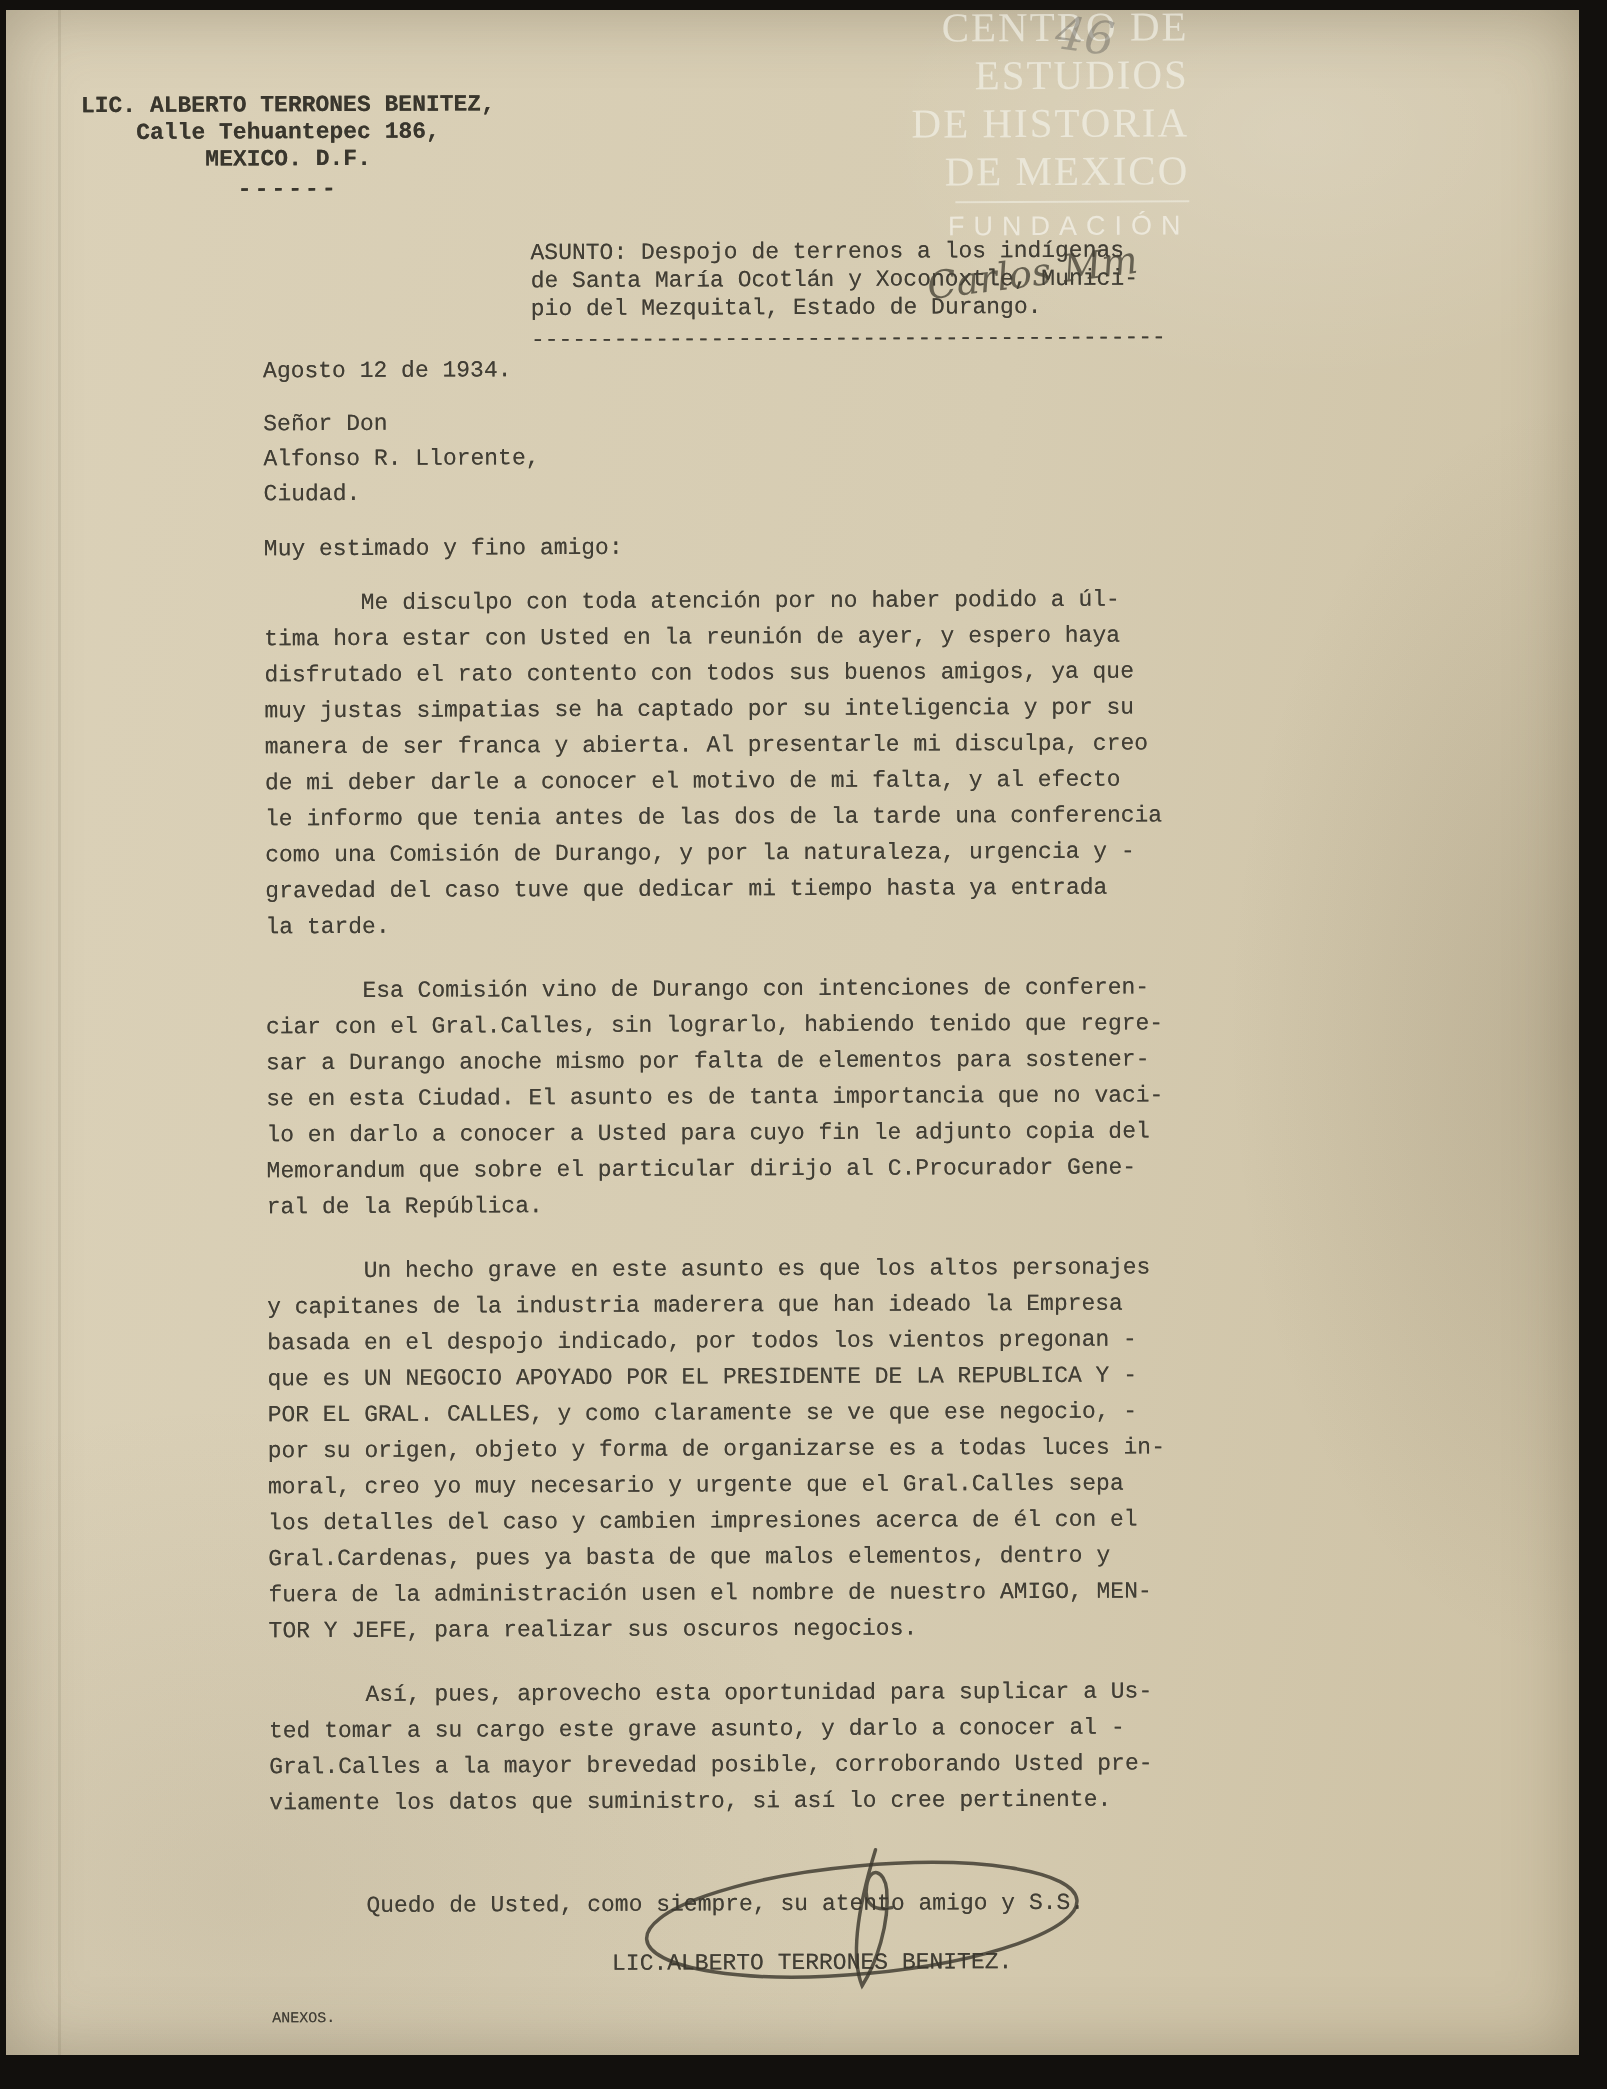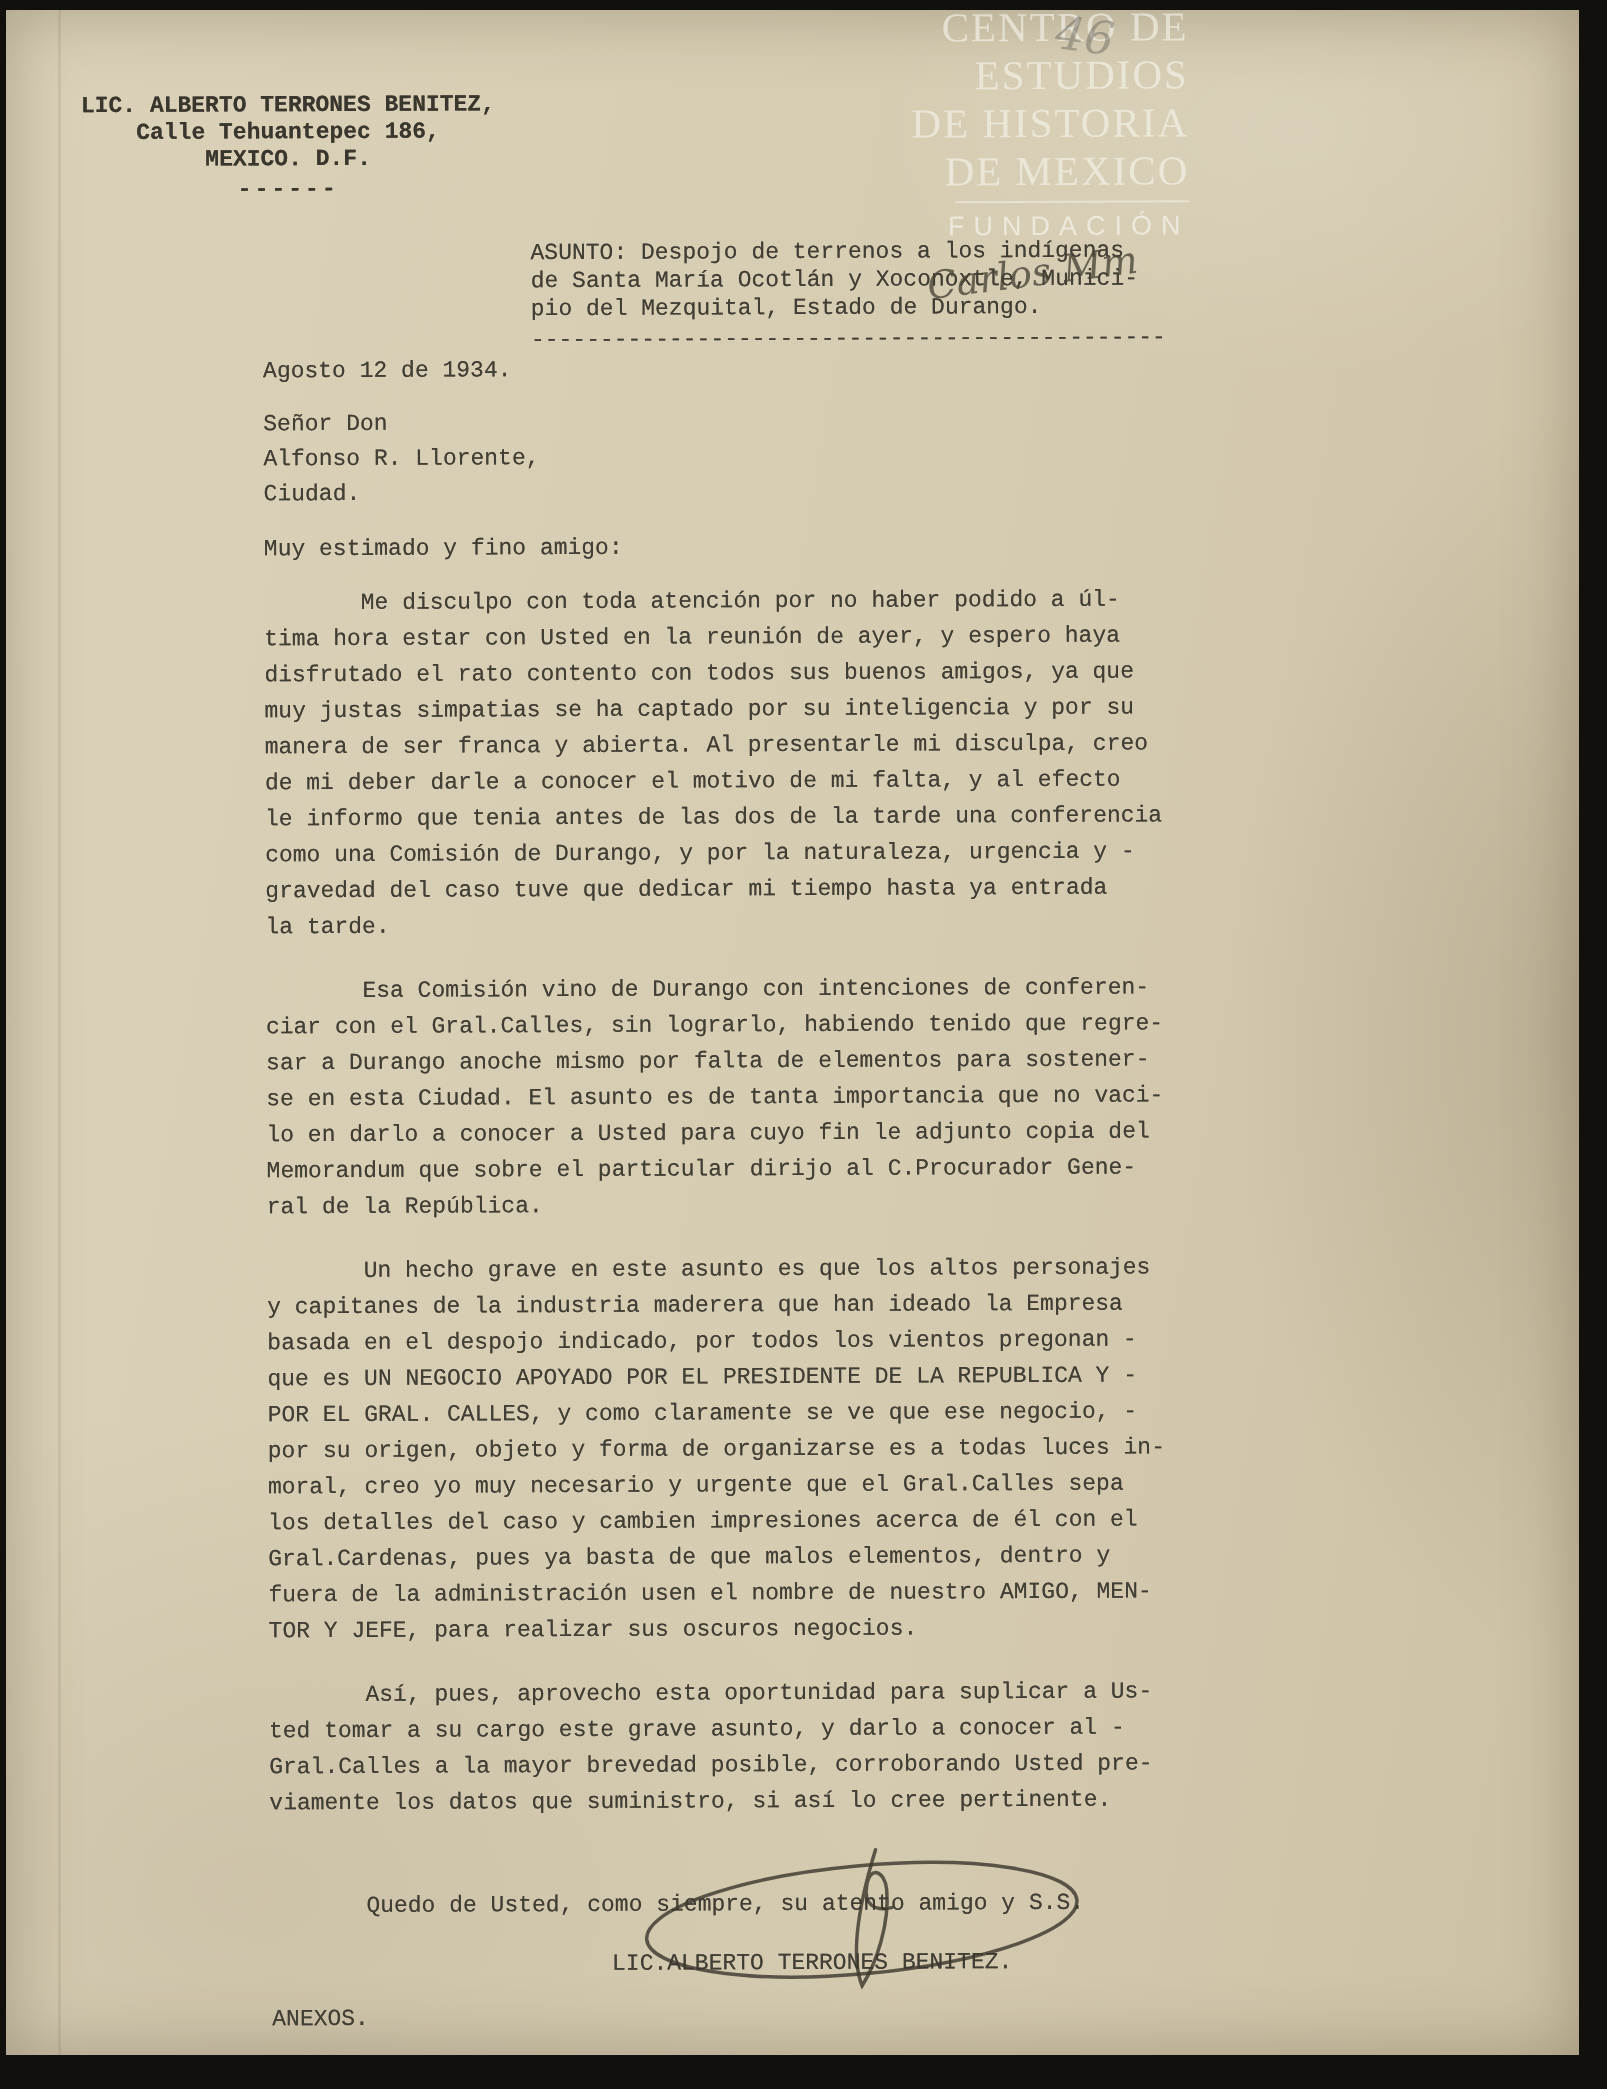--- a/index.html
+++ b/index.html
@@ -48,7 +48,7 @@
 
   .closing{position:absolute;left:266px;top:1886px;width:928px;font-size:23px;line-height:36px;}
   .typed-name{position:absolute;left:608px;top:1948px;font-size:23px;line-height:30px;}
-  .anexos{position:absolute;left:268px;top:2002px;font-size:23px;line-height:30px;}
+  .anexos{position:absolute;left:268px;top:2002px;font-size:15px;line-height:30px;}
 
   .signature{position:absolute;left:620px;top:1828px;width:480px;height:185px;z-index:5;}
   .signature svg{display:block;}

